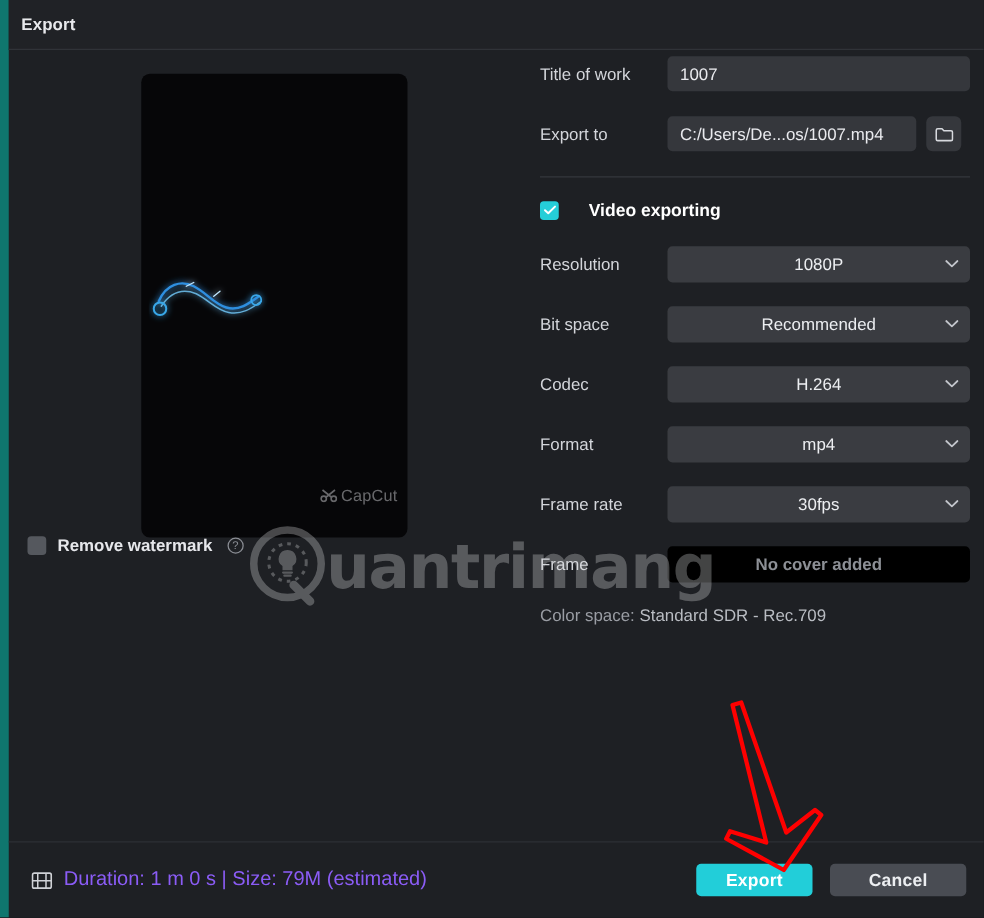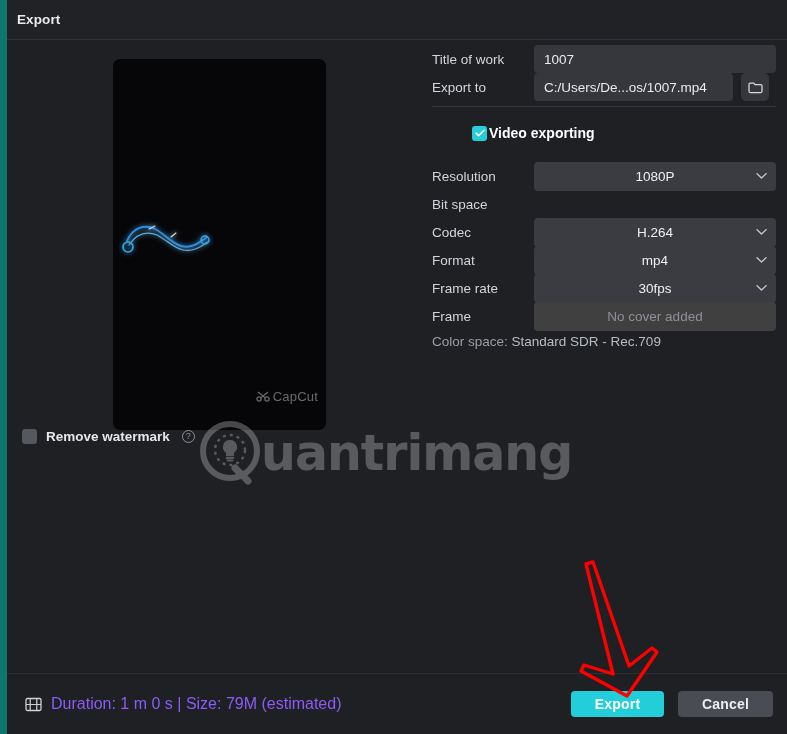--- a/index.html
+++ b/index.html
@@ -84,7 +84,7 @@
   }
   .field-row {
     display: flex; align-items: center;
-    height: 28px; 
+    height: 28px; margin-bottom: 20px;
   }
   .field-label {
     width: 102px; flex: 0 0 102px;

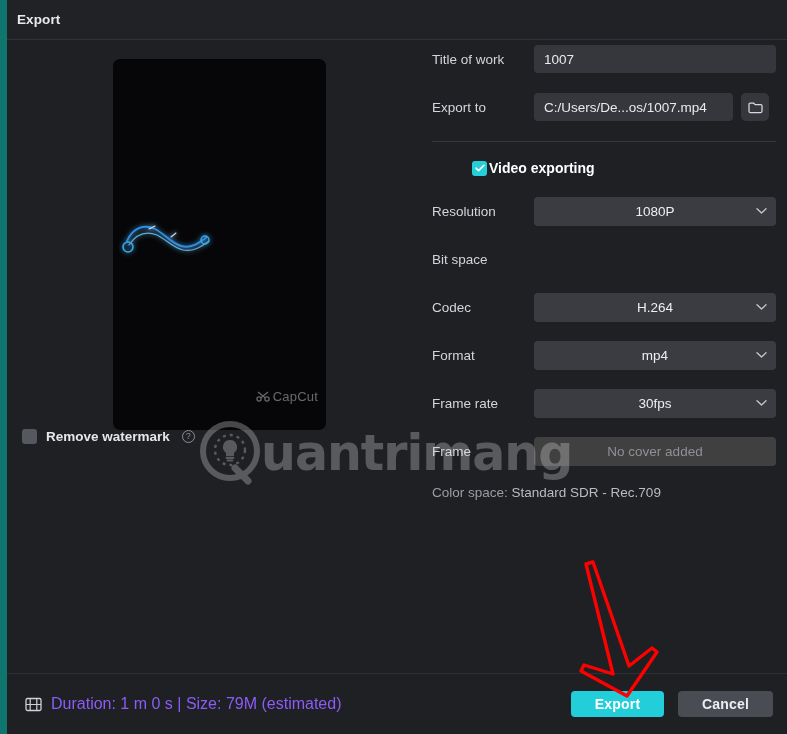--- a/index.html
+++ b/index.html
@@ -110,9 +110,8 @@
     margin: 5px 11px 18px 0;
   }
   .check-row {
-    display: flex; align-items: center; gap: 2px;
+    display: flex; align-items: center; gap: 24px;
     margin-bottom: 21px;
-    margin-left: 40px;
   }
   .check-on {
     width: 15px; height: 15px; border-radius: 3px;

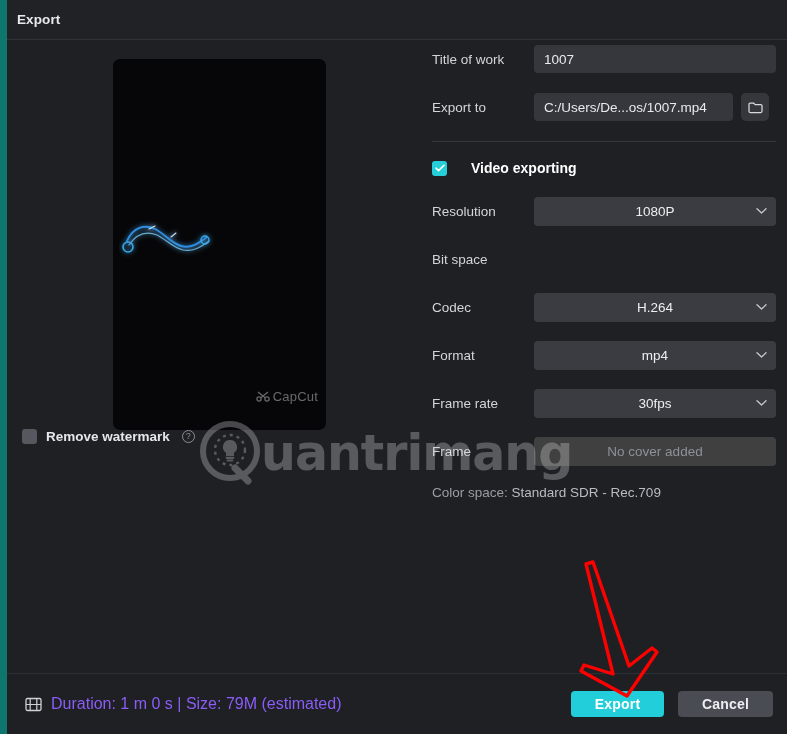--- a/index.html
+++ b/index.html
@@ -283,6 +283,12 @@
 
       <div class="field-row">
         <span class="field-label">Bit space</span>
+        <div class="select-box">
+          <span>Recommended</span>
+          <svg class="chev" width="11" height="7" viewBox="0 0 11 7">
+            <path d="M1 1.3 L5.5 5.6 L10 1.3" fill="none" stroke="#c2c5cb" stroke-width="1.4" stroke-linecap="round" stroke-linejoin="round"></path>
+          </svg>
+        </div>
       </div>
 
       <div class="field-row">

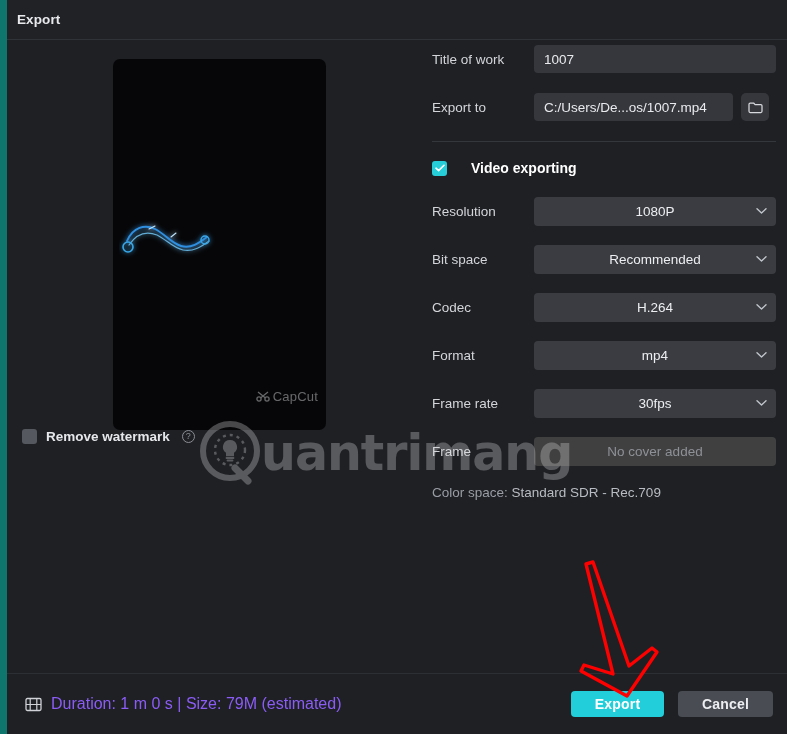--- a/index.html
+++ b/index.html
@@ -135,7 +135,7 @@
     transform: translateY(-50%);
   }
   .select-box.disabled {
-    background: #404040; color: #8d9096; font-weight: 400;
+    background: #000000; color: #8d9096; font-weight: 700;
   }
   .colorspace {
     font-size: 13.5px; color: #9a9da4;

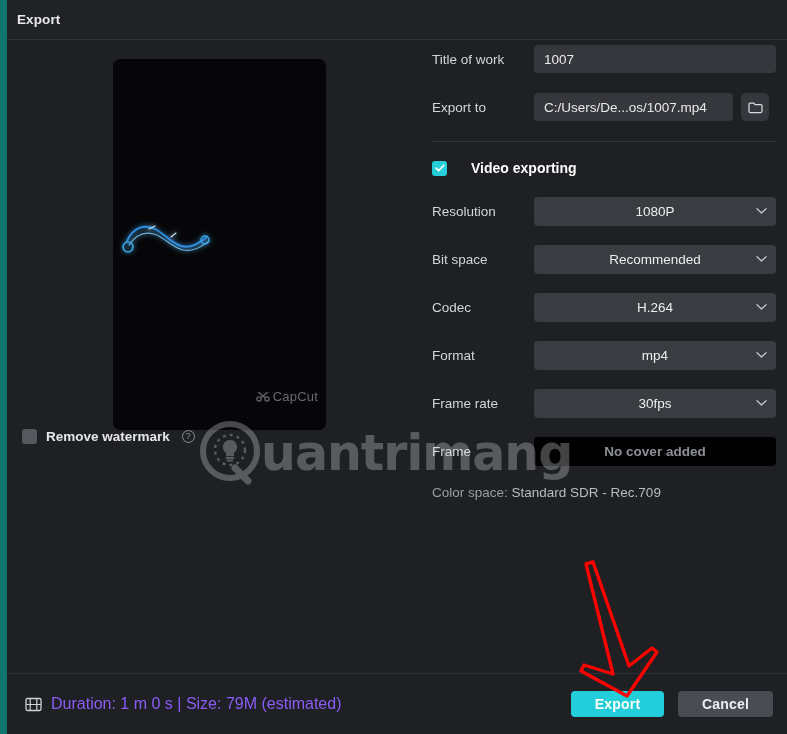--- a/index.html
+++ b/index.html
@@ -169,7 +169,7 @@
     width: 93px; background: #22ced9; color: #ffffff;
   }
   .btn-cancel {
-    width: 95px; background: #494c53; color: #eceef1;
+    width: 109px; background: #494c53; color: #eceef1;
   }
   
   .quantrimang-wm {

